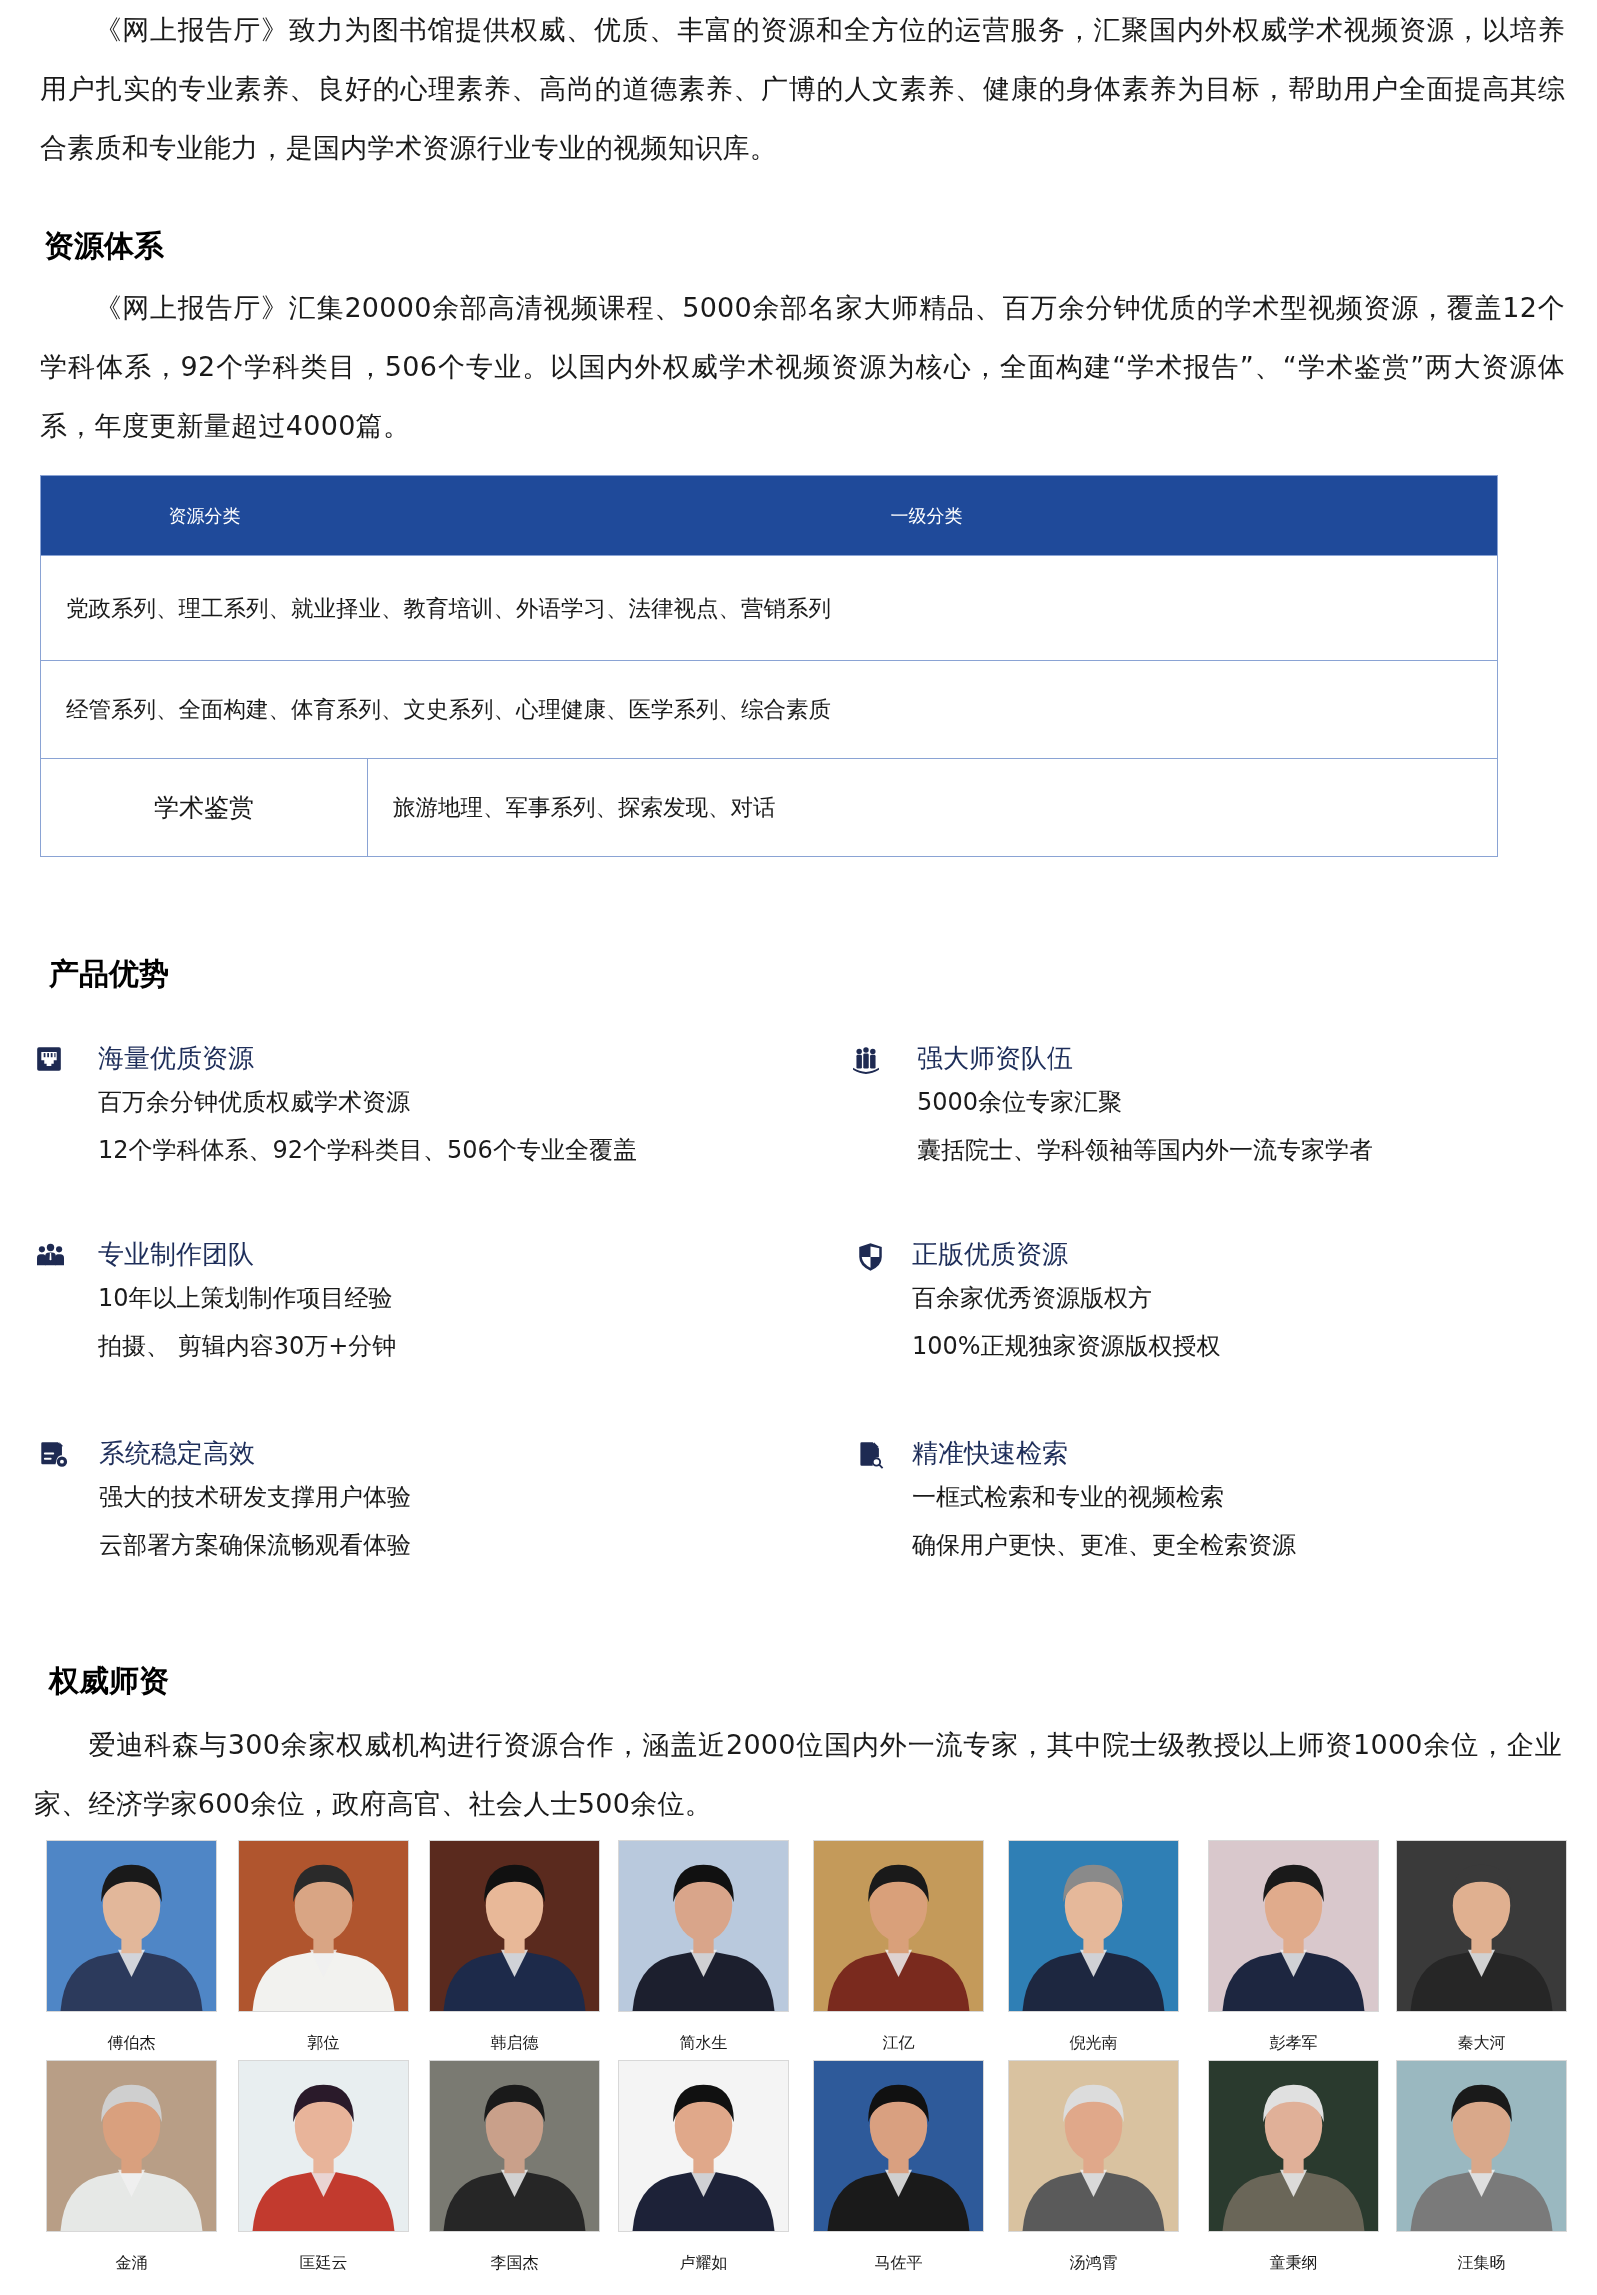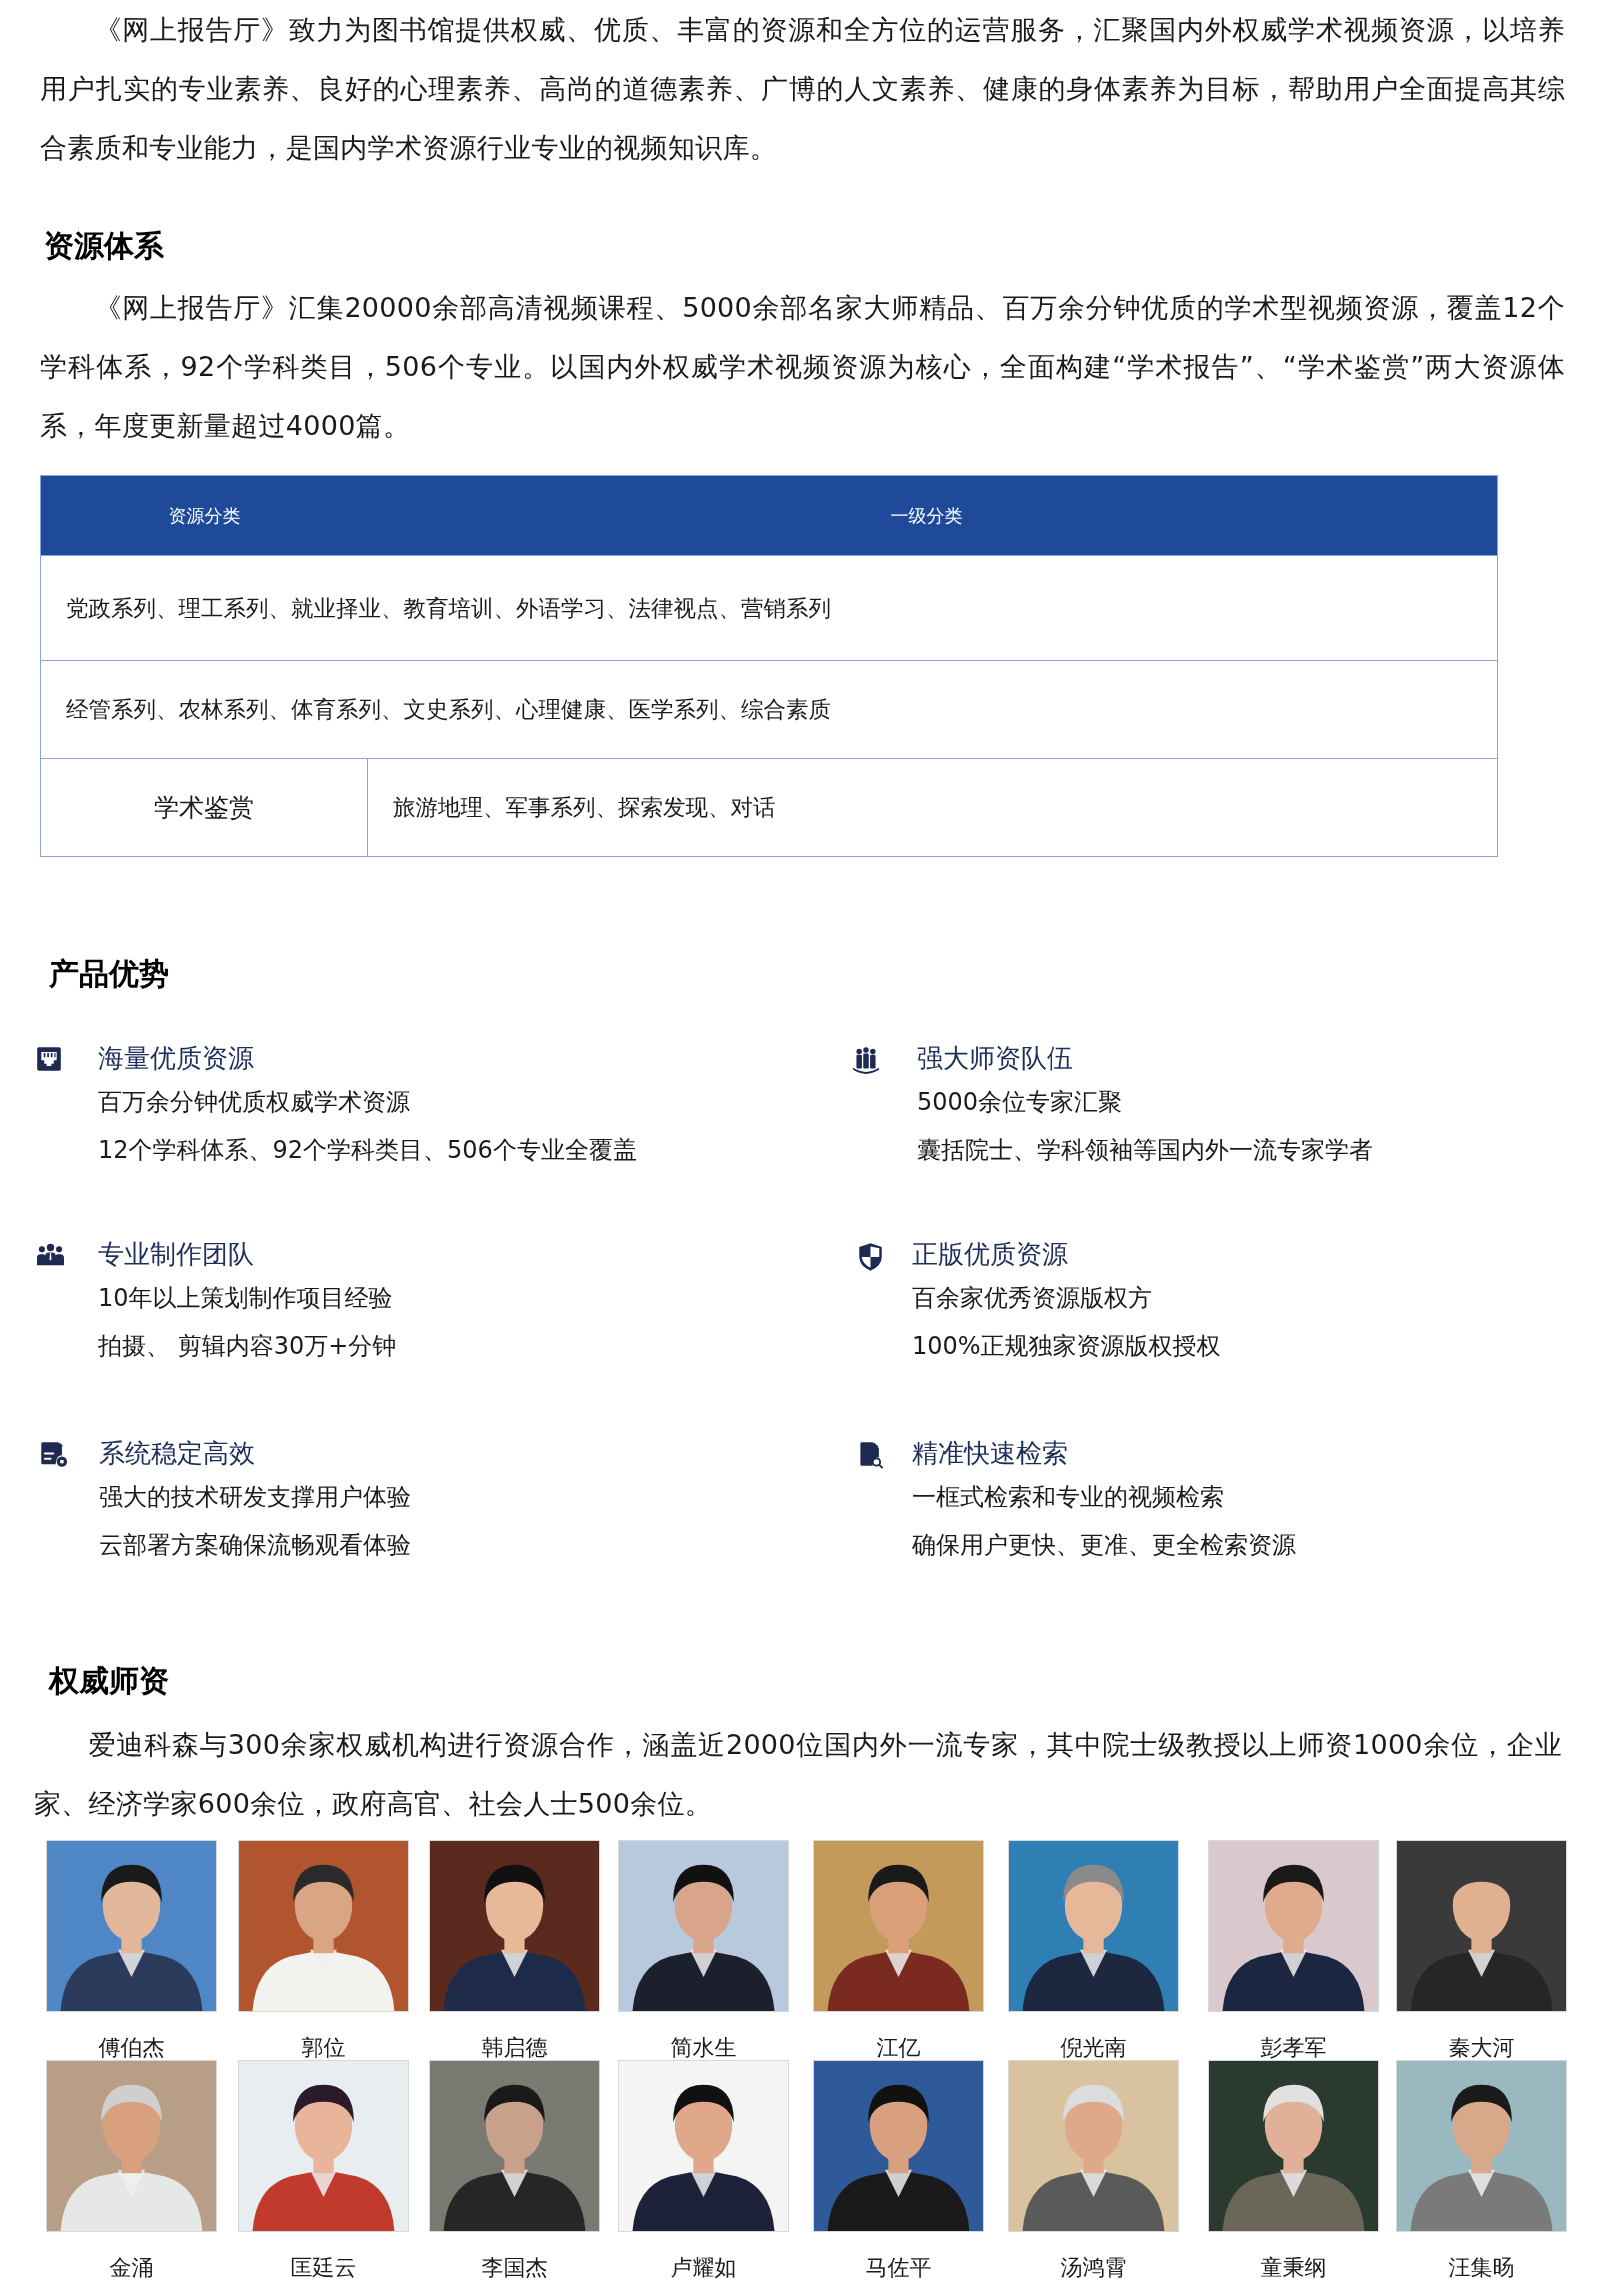--- a/index.html
+++ b/index.html
@@ -56,7 +56,7 @@
   <div class="rt-group">
     <div class="subs">
       <div class="rt-sub" style="height:104px;">党政系列、理工系列、就业择业、教育培训、外语学习、法律视点、营销系列</div>
-      <div class="rt-sub" style="height:98px;">经管系列、农林系列、体育系列、文史系列、心理健康、医学系列、综合素质</div>
+      <div class="rt-sub" style="height:98px;">经管系列、全面构建、体育系列、文史系列、心理健康、医学系列、综合素质</div>
     </div>
   </div>
   <div class="rt-group">

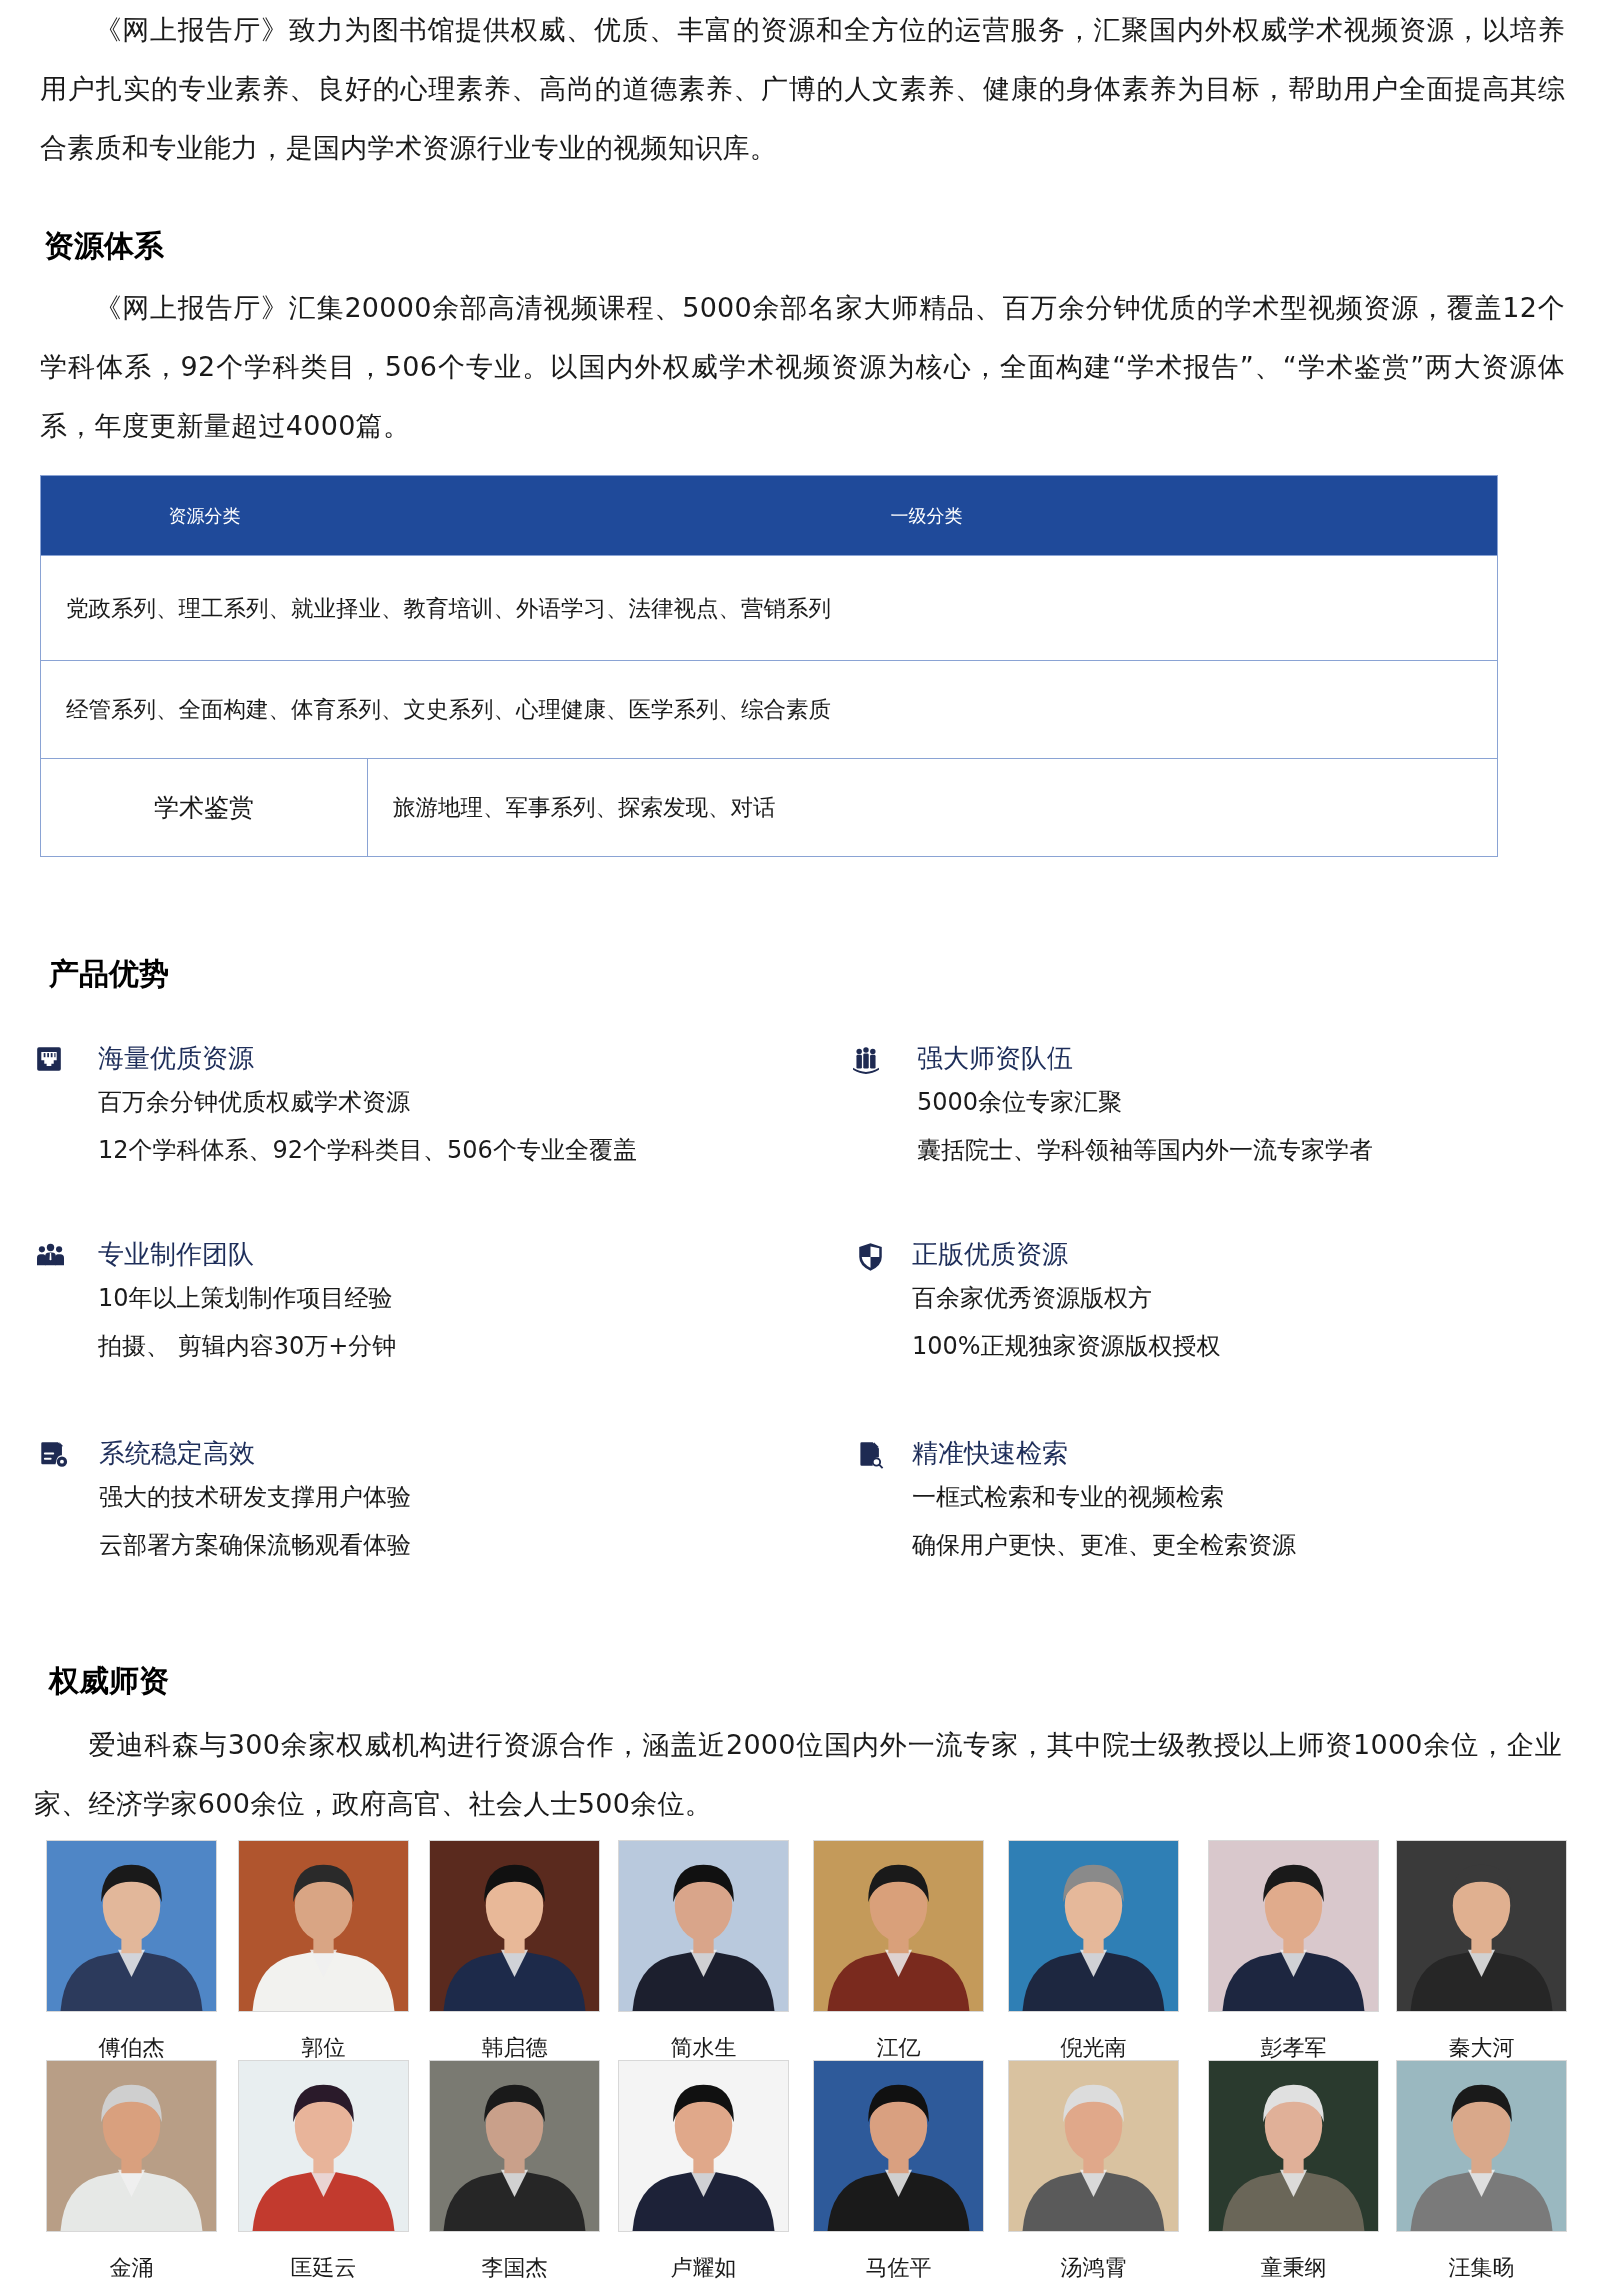--- a/index.html
+++ b/index.html
@@ -38,7 +38,7 @@
   .person { position: absolute; width: 171px; }
   .photo { width: 171px; height: 172px; border: 0.6px solid #d8d8d8; overflow: hidden; position: relative; }
   .photo svg { display: block; width: 100%; height: 100%; }
-  .pname { position: absolute; top: 193px; left: 0; width: 171px; text-align: center; font-size: 22px; color: #1a1a1a; }
+  .pname { position: absolute; top: 193px; left: 0; width: 171px; text-align: center; font-size: 16px; color: #1a1a1a; }
 </style>
 </head>
 <body>

